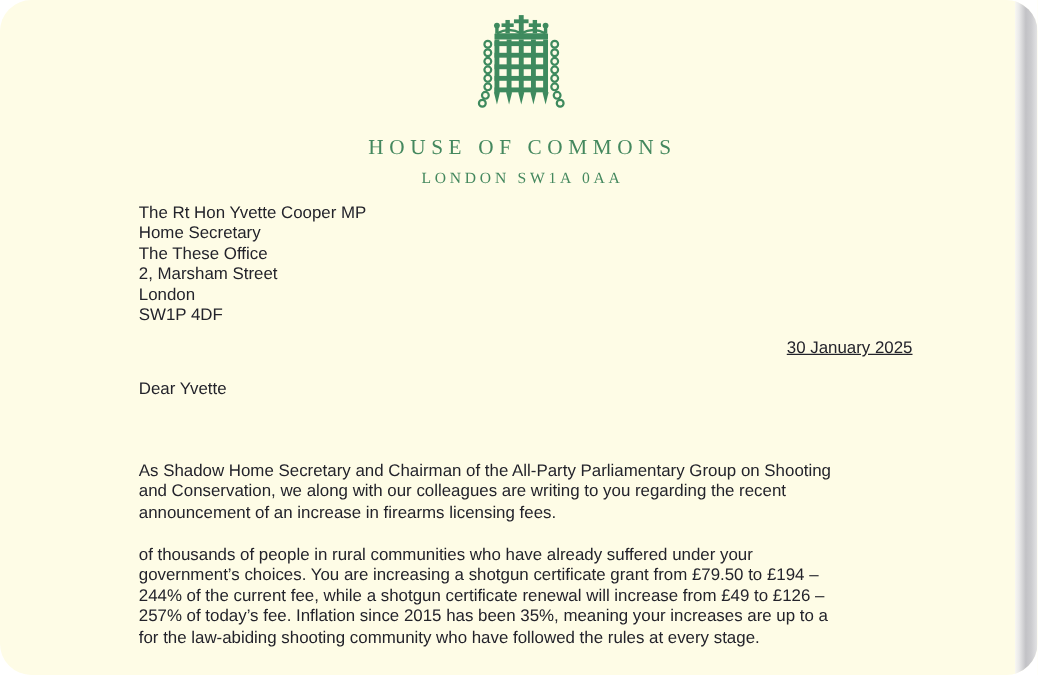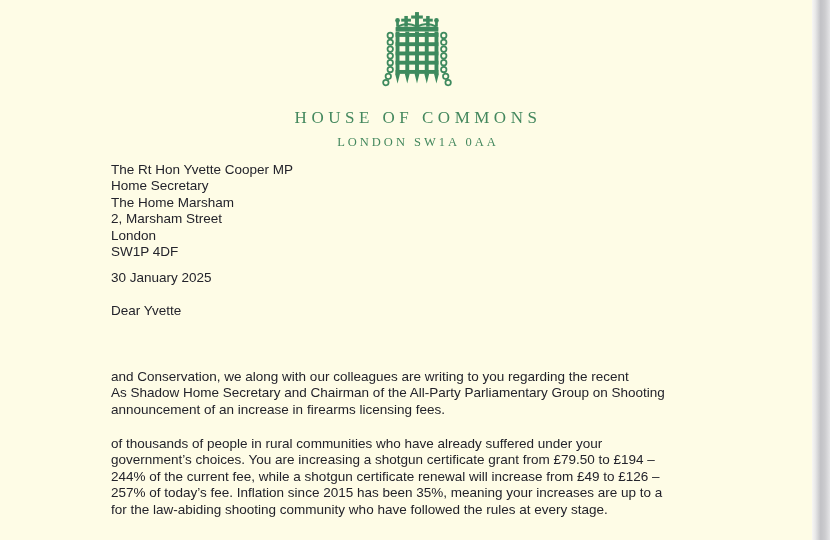--- a/index.html
+++ b/index.html
@@ -11,6 +11,7 @@
     overflow: hidden;
     font-family: "Liberation Sans", sans-serif;
     color: #23232b;
+    border-radius: 25px;
   }
   .page-edge {
     position: absolute;

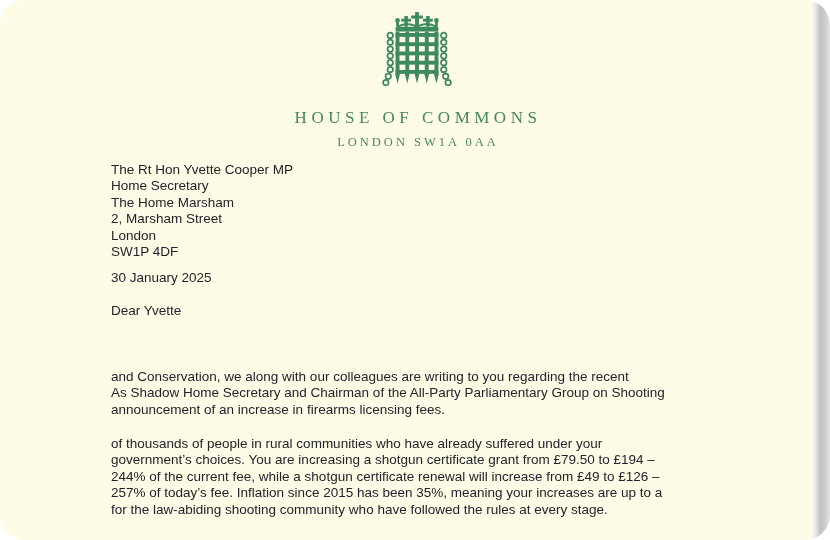--- a/index.html
+++ b/index.html
@@ -133,7 +133,7 @@
   <div class="recipient bodytext">
     <div class="tline">The Rt Hon Yvette Cooper MP</div>
     <div class="tline">Home Secretary</div>
-    <div class="tline">The Home Marsham</div>
+    <div class="tline">The These Office</div>
     <div class="tline">2, Marsham Street</div>
     <div class="tline">London</div>
     <div class="tline">SW1P 4DF</div>

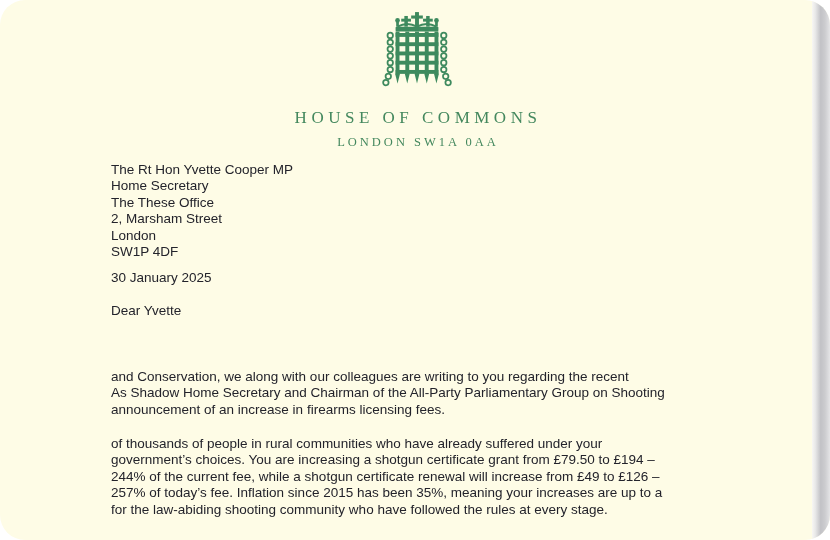--- a/index.html
+++ b/index.html
@@ -53,6 +53,8 @@
     position: absolute;
     left: 95px; top: 270px;
     width: 619px;
+    text-align: right;
+    text-decoration: underline;
   }
   .salutation { position: absolute; left: 95px; top: 303px; }
   .subject { position: absolute; left: 95px; top: 336px; font-weight: bold; }

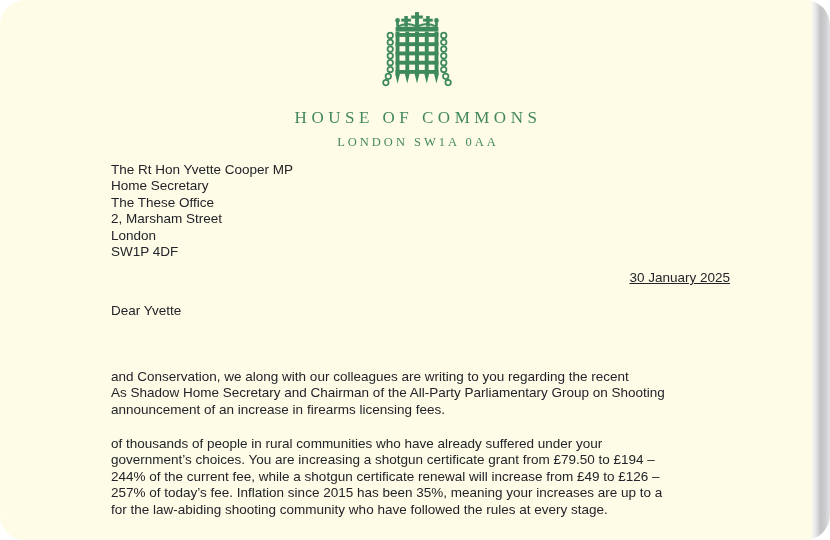--- a/index.html
+++ b/index.html
@@ -147,8 +147,8 @@
 
 
   <div class="para p1 bodytext">
+    <div class="tline">As Shadow Home Secretary and Chairman of the All-Party Parliamentary Group on Shooting</div>
     <div class="tline">and Conservation, we along with our colleagues are writing to you regarding the recent</div>
-    <div class="tline">As Shadow Home Secretary and Chairman of the All-Party Parliamentary Group on Shooting</div>
     <div class="tline">announcement of an increase in firearms licensing fees.</div>
   </div>
 

